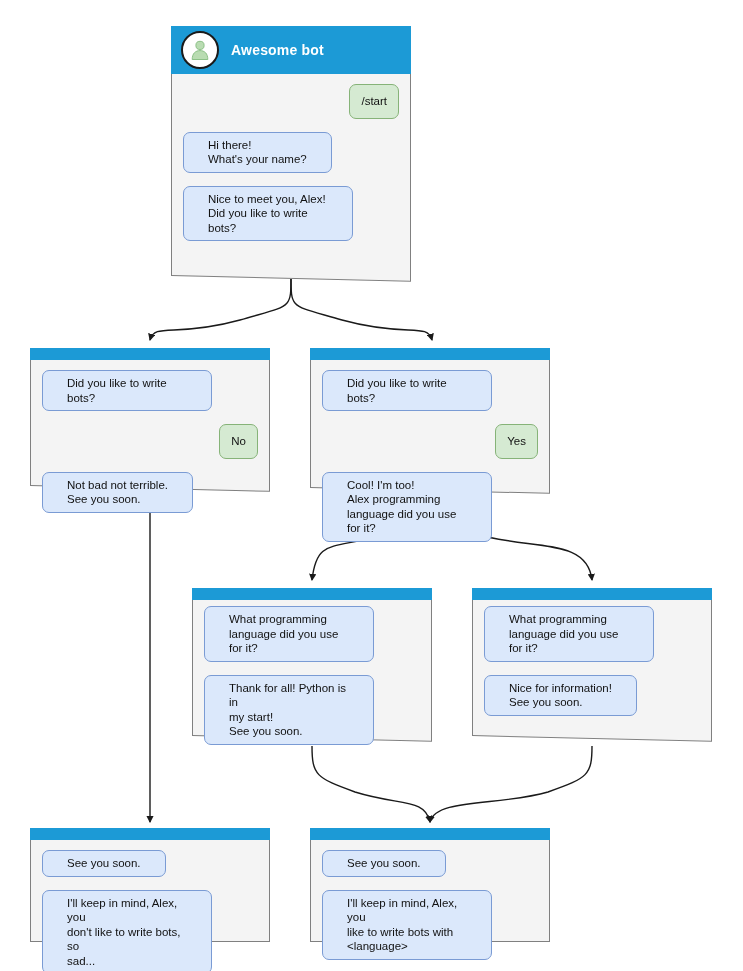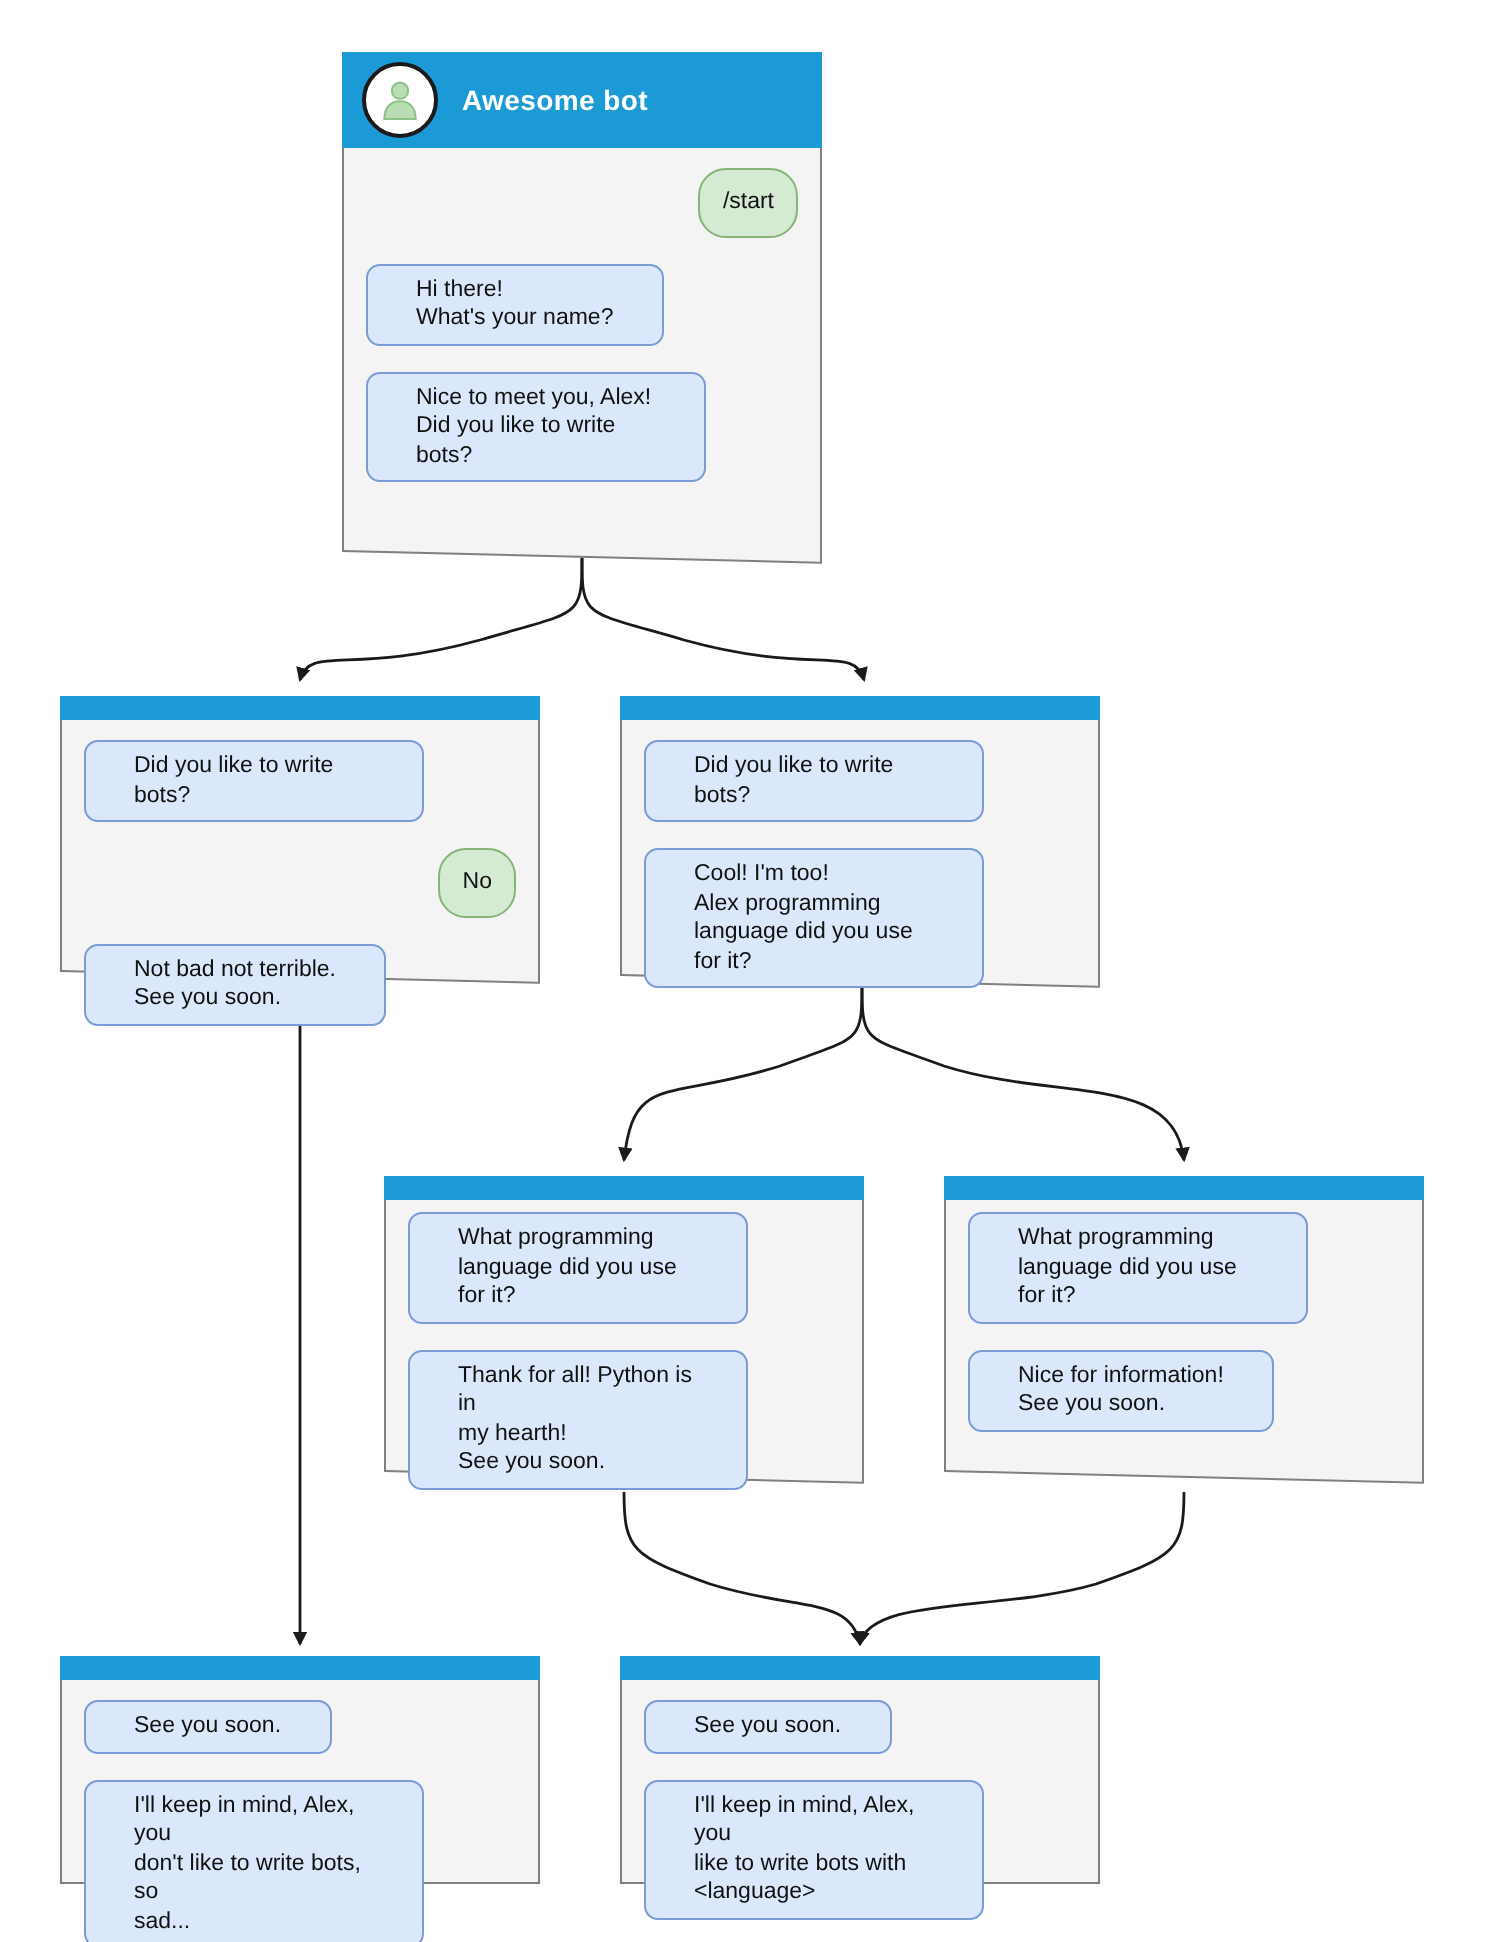--- a/index.html
+++ b/index.html
@@ -113,7 +113,7 @@
   .row.left { justify-content: flex-start; }
   .row.right { justify-content: flex-end; }
   .row:last-child { margin-bottom: 0; }
-  .u-pad { padding: 9px 11px; border-radius: 14px; }
+  .u-pad { padding: 9px 11px; }
 </style>
 </head>
 <body>

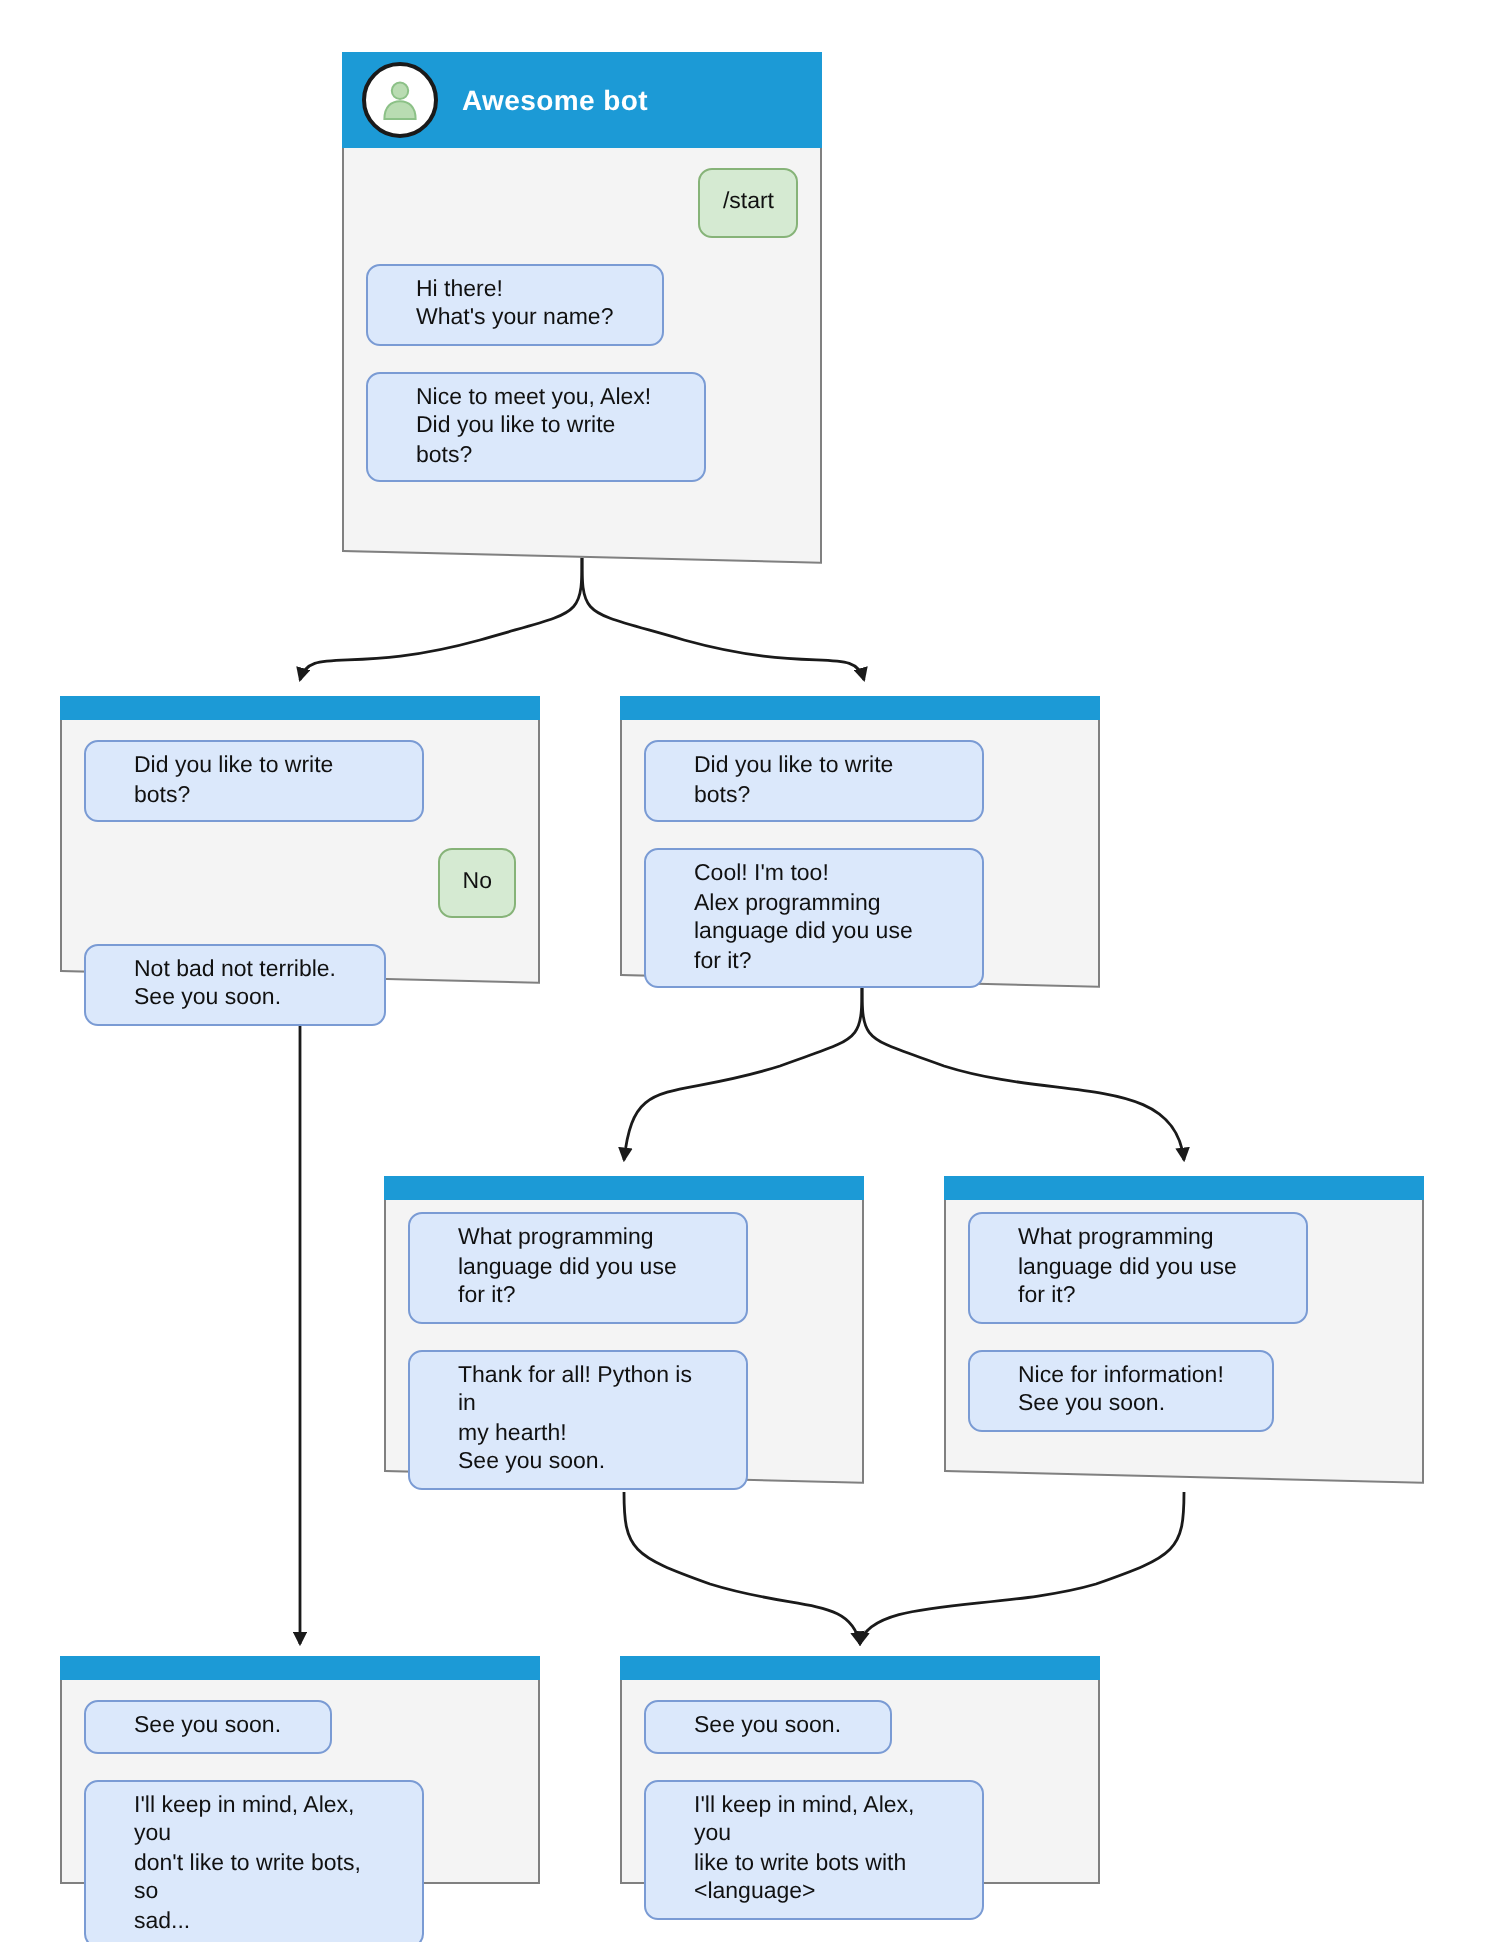--- a/index.html
+++ b/index.html
@@ -189,6 +189,9 @@
       <div class="row left">
         <span class="bubble bot">Did you like to write bots?</span>
       </div>
+      <div class="row right">
+        <span class="bubble user u-pad">Yes</span>
+      </div>
       <div class="row left">
         <span class="bubble bot">Cool! I'm too!
 Alex programming

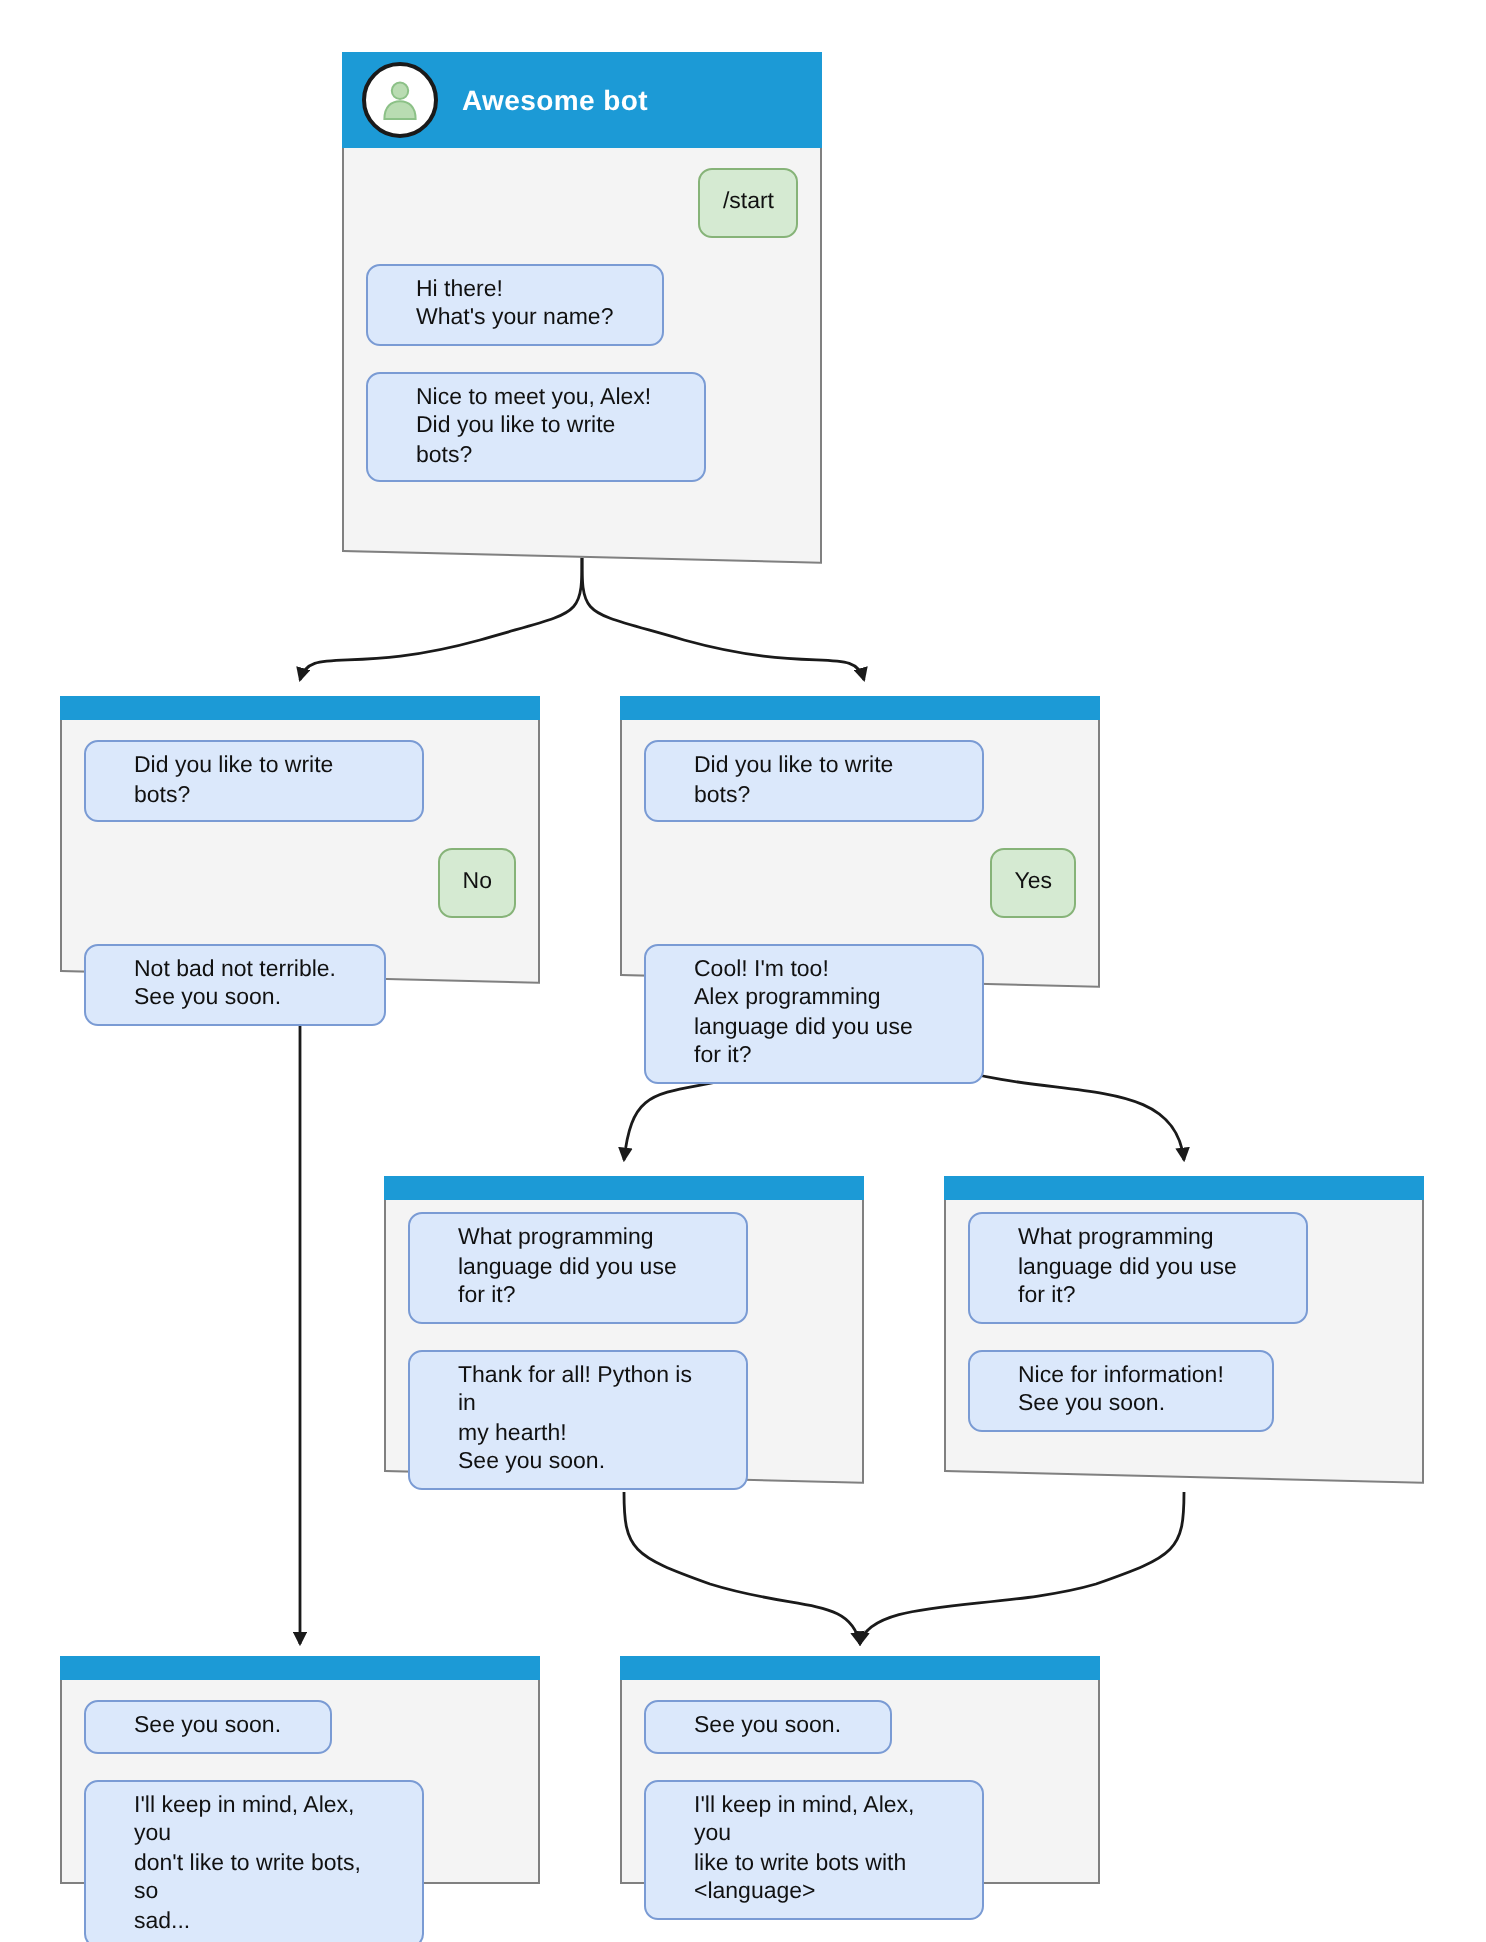--- a/index.html
+++ b/index.html
@@ -210,7 +210,7 @@
       </div>
       <div class="row left">
         <span class="bubble bot">Thank for all! Python is in
-my hearth!
+my start!
 See you soon.</span>
       </div>
     </div>

